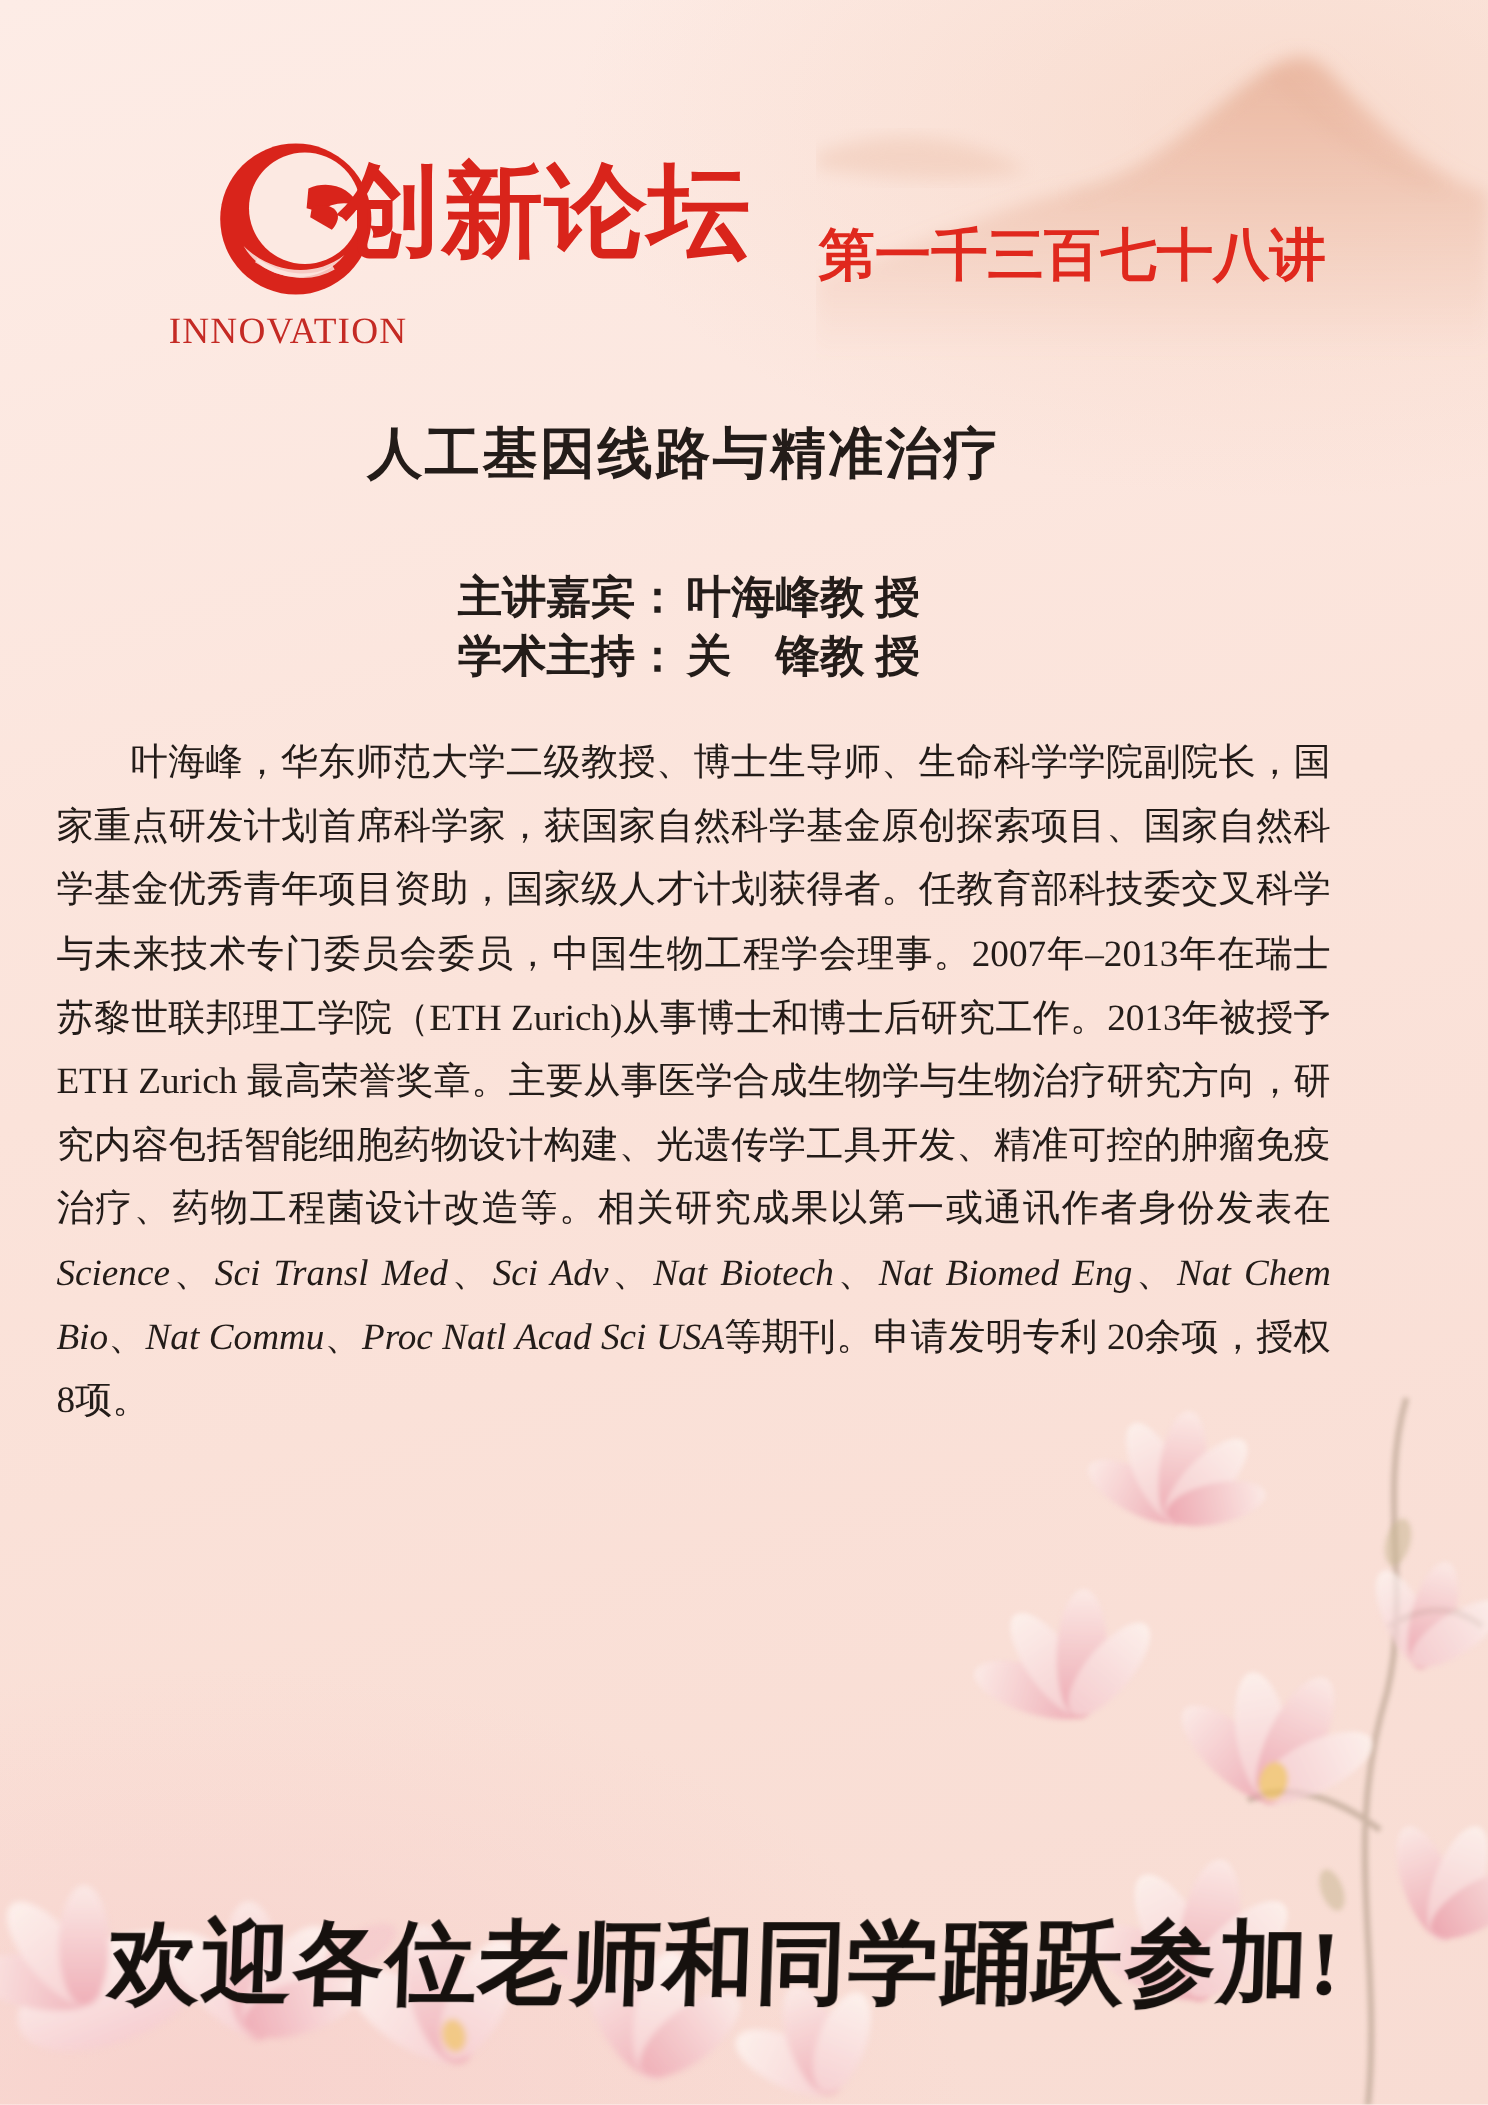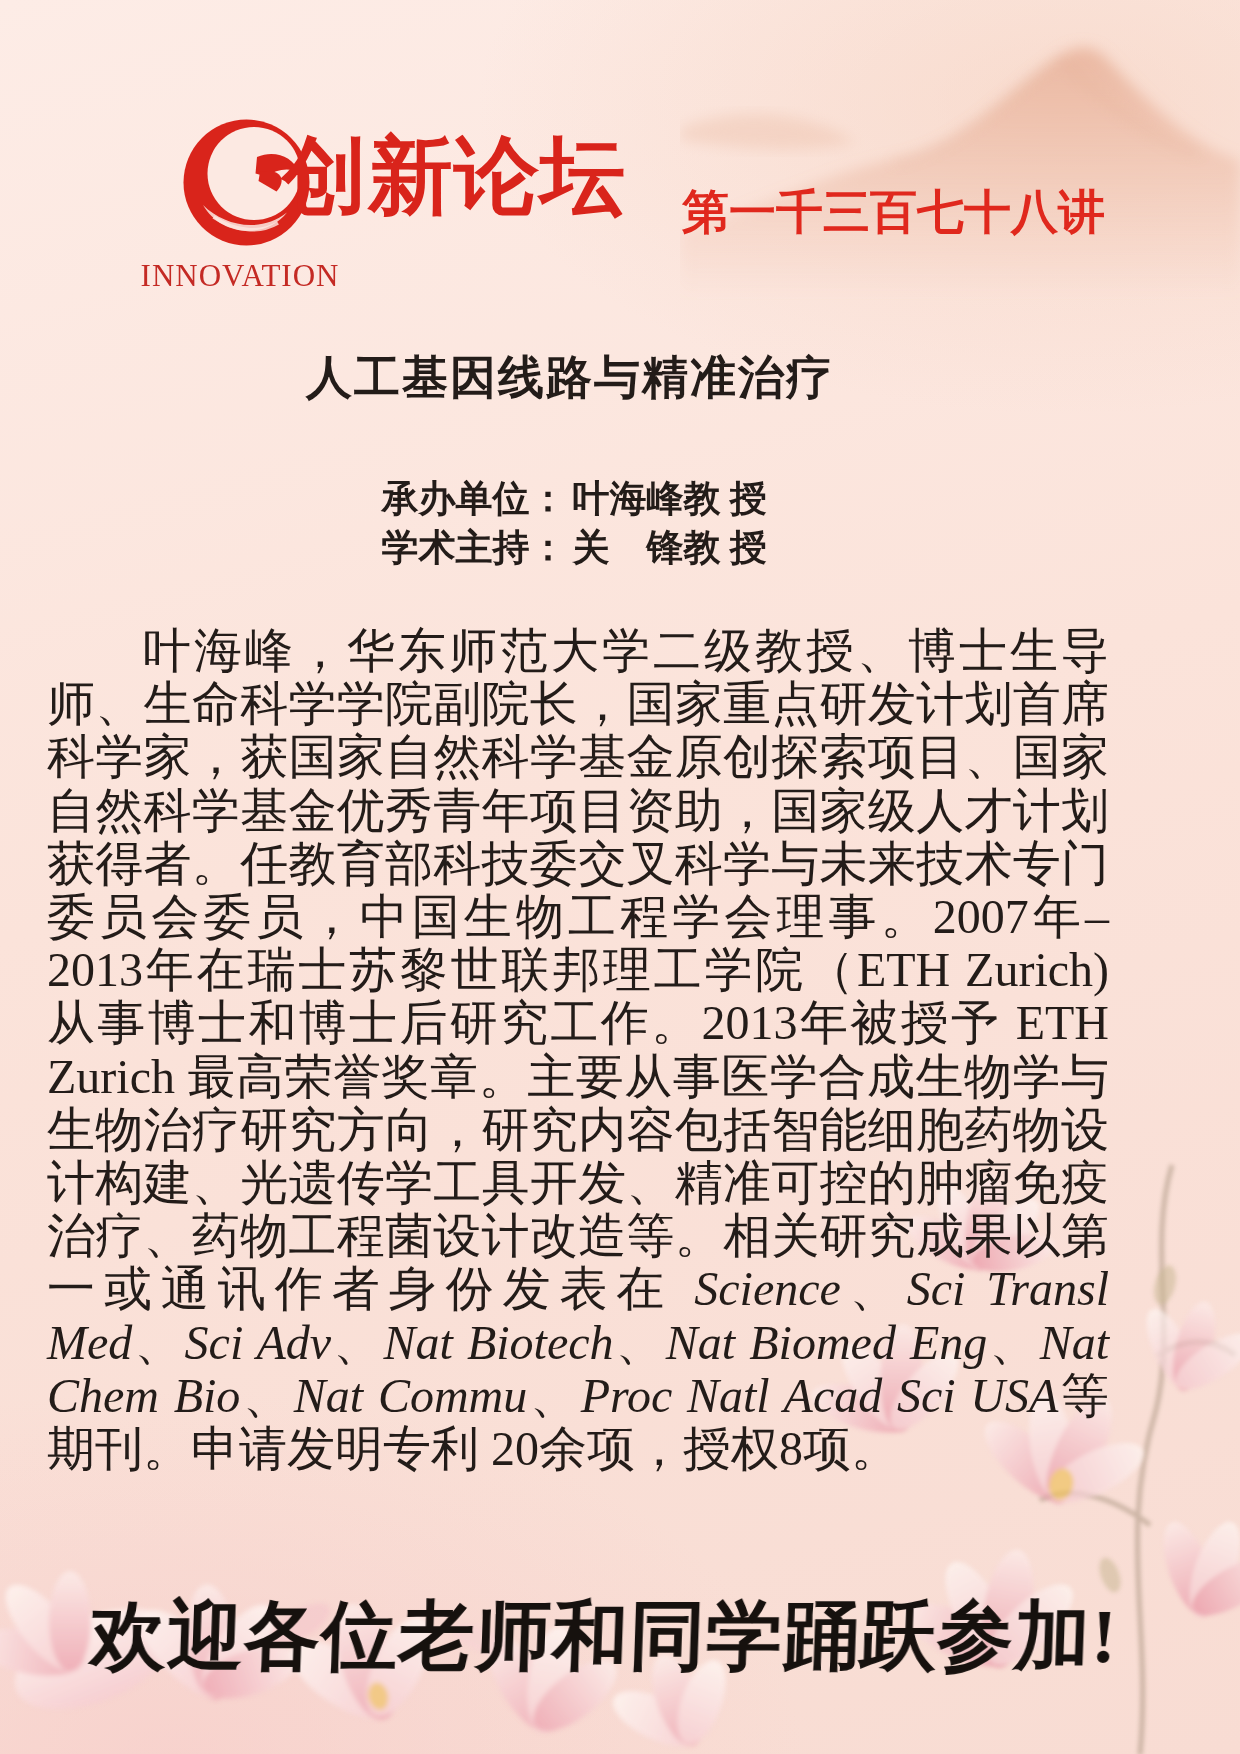--- a/index.html
+++ b/index.html
@@ -218,7 +218,7 @@
 
   <h2 class="layer lecture-title">人工基因线路与精准治疗</h2>
   <div class="layer people">
-      <div class="person-line"><span class="person-label">承办单位：</span><span class="person-name">叶海峰</span><span class="person-title">教 授</span></div>
+      <div class="person-line"><span class="person-label">主讲嘉宾：</span><span class="person-name">叶海峰</span><span class="person-title">教 授</span></div>
       <div class="person-line"><span class="person-label">学术主持：</span><span class="person-name">关　锋</span><span class="person-title">教 授</span></div>
     </div>
 

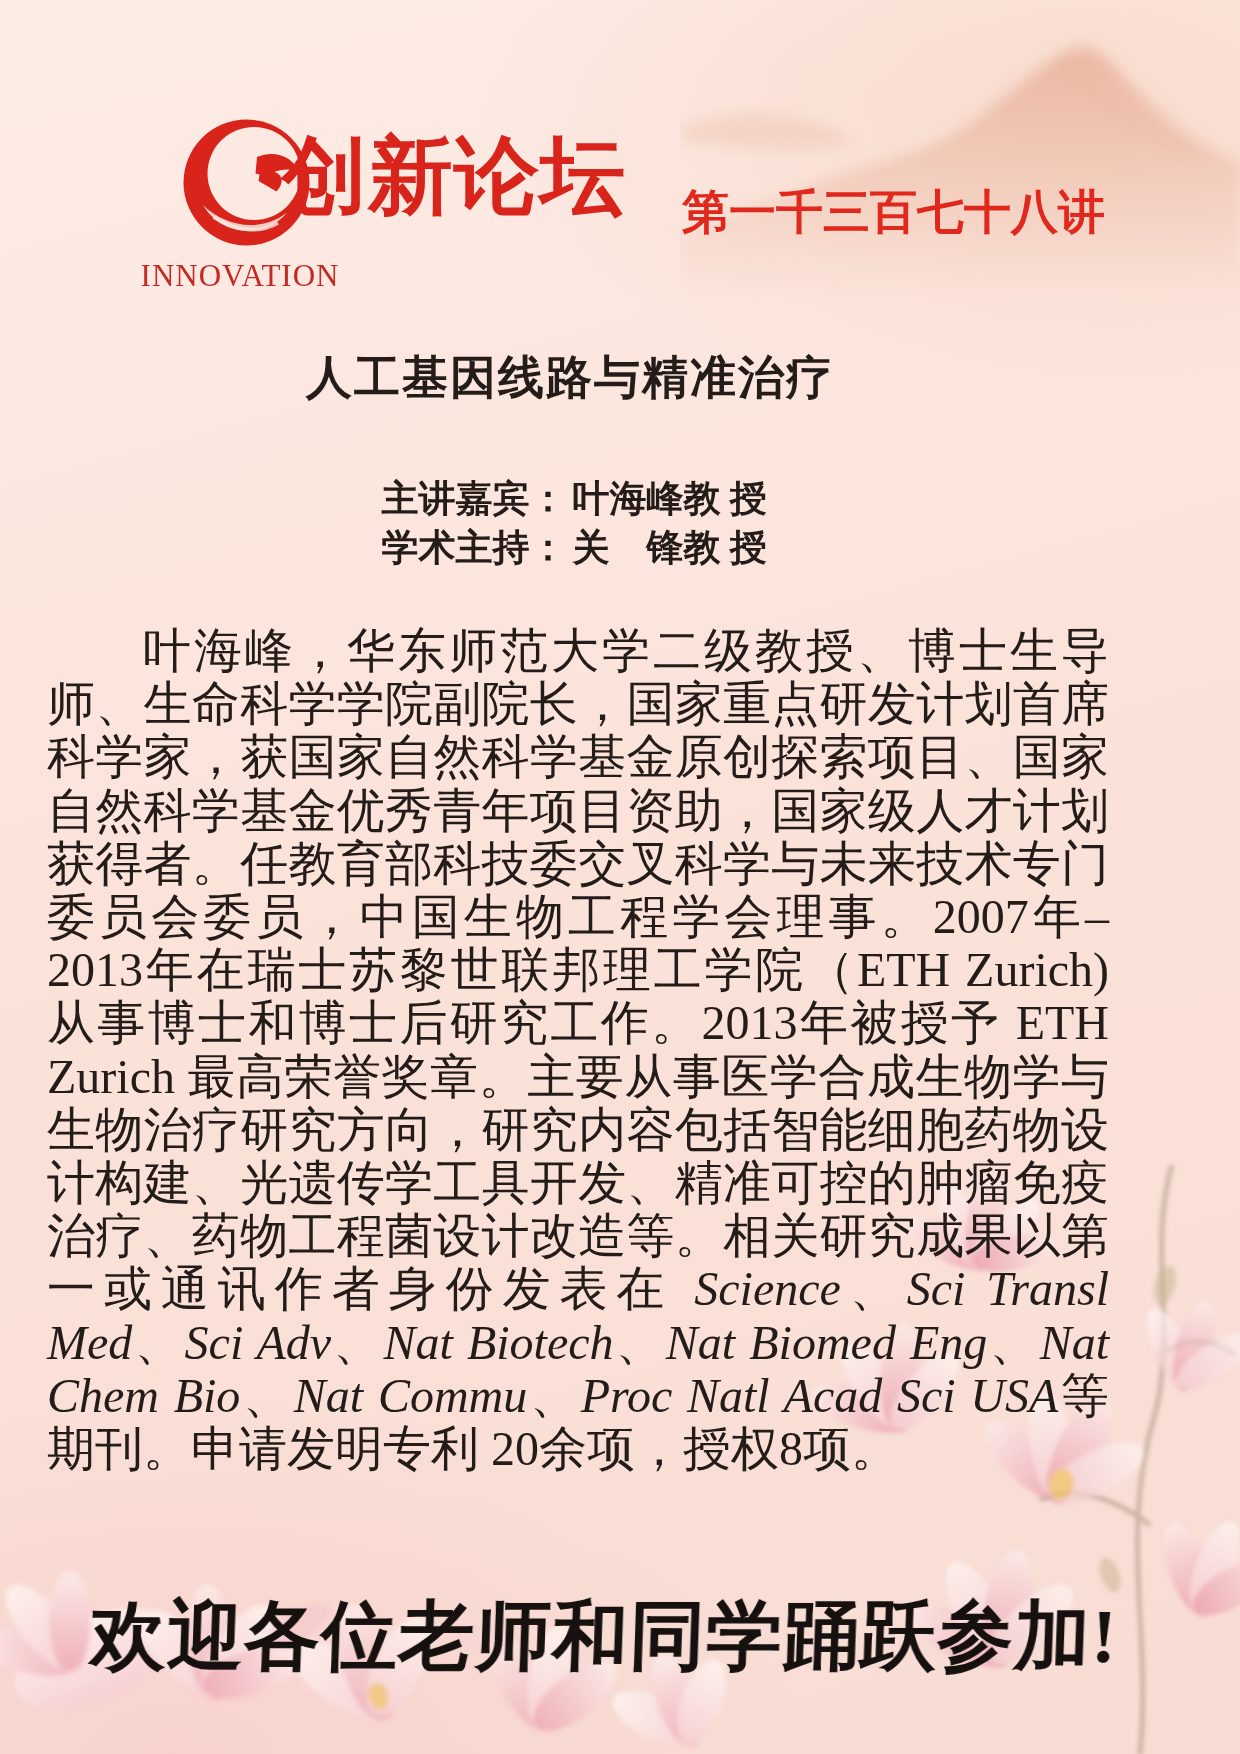--- a/index.html
+++ b/index.html
@@ -54,8 +54,8 @@
 
   
   .bio{
-    left:47px; top:624px; width:1062px;
-    font-size:48px; line-height:53.2px;
+    left:47px; top:608px; width:1062px;
+    font-size:31px; line-height:53.2px;
     text-align:justify; text-indent:2em;
   }
   .bio .latin{ font-style:italic; }

